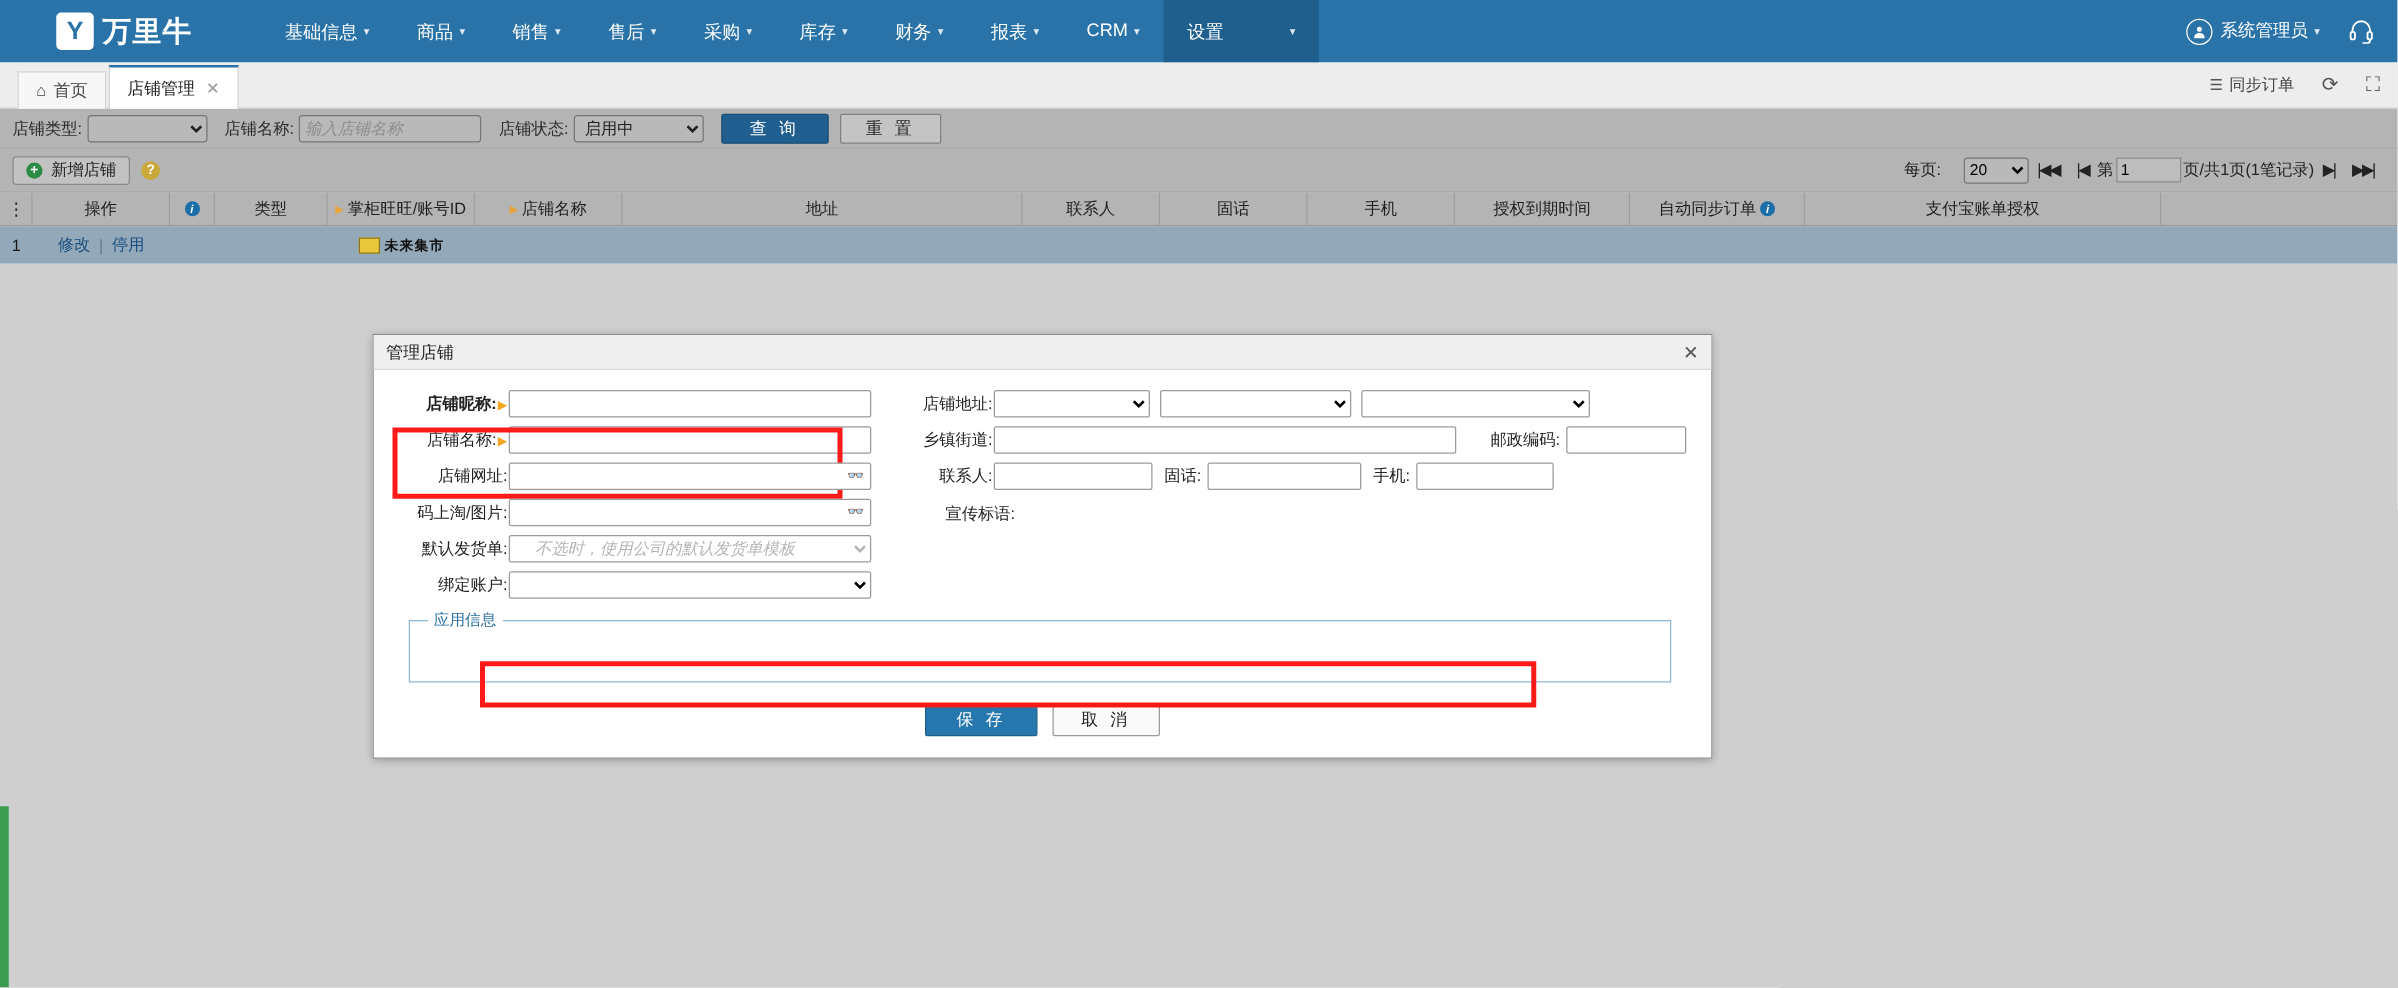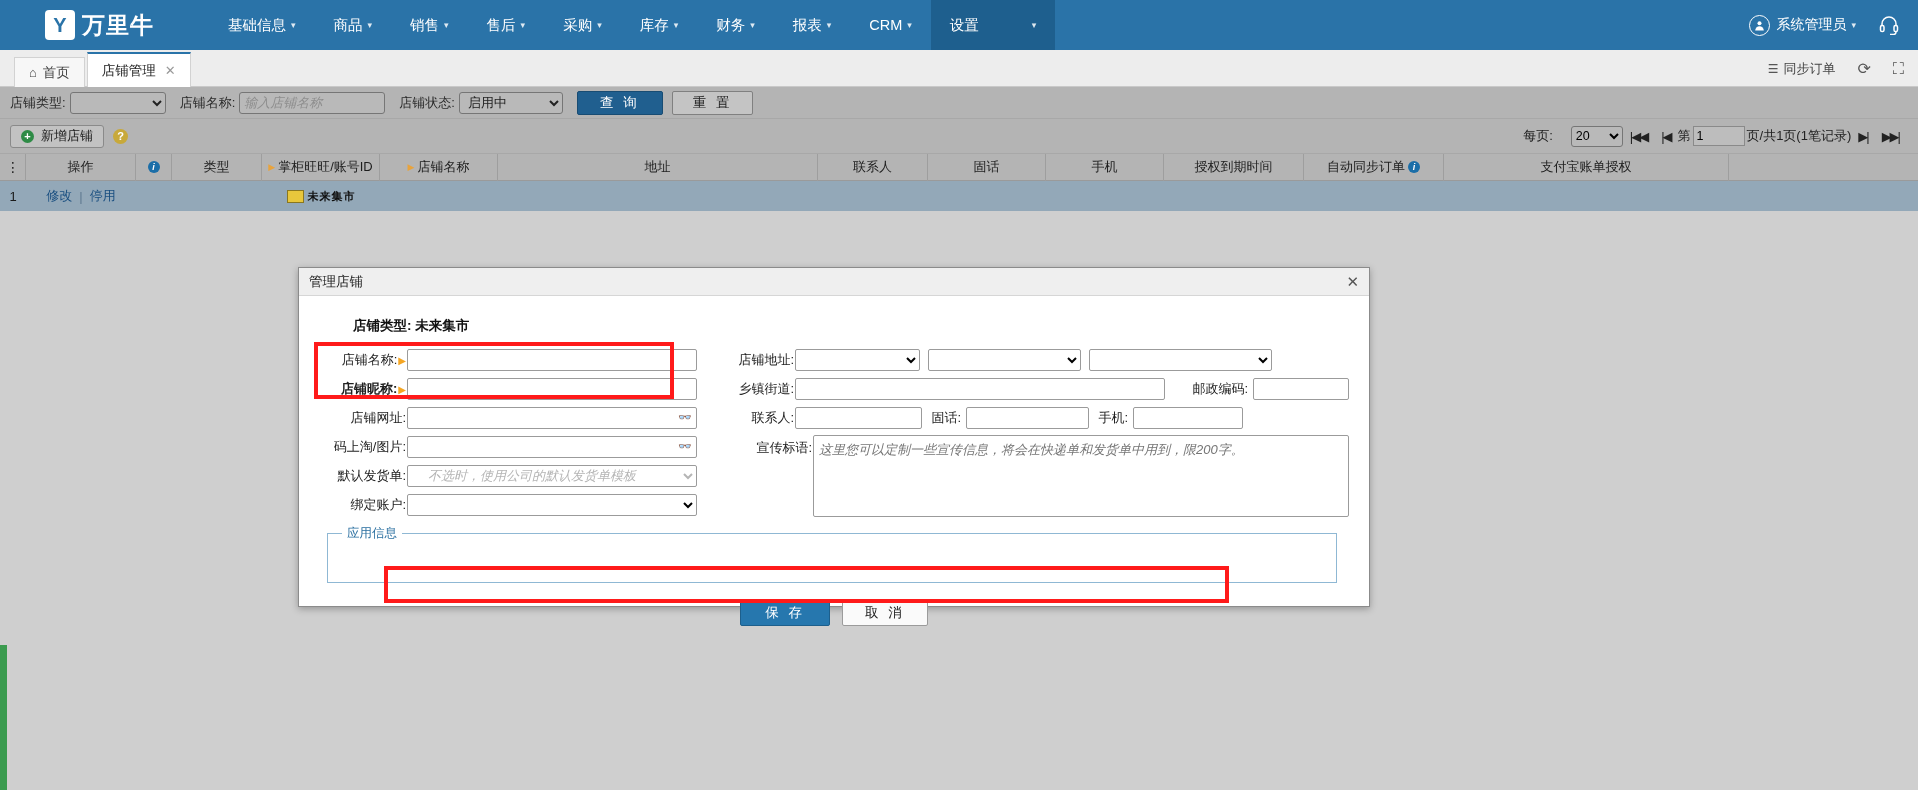--- a/index.html
+++ b/index.html
@@ -450,10 +450,6 @@
   </div>
   <div class="modal-bd">
 
-    <div class="shoptype-line">
-      <span>店铺类型:</span>
-      <span>未来集市</span>
-    </div>
 
     <div class="red-box1"></div>
 

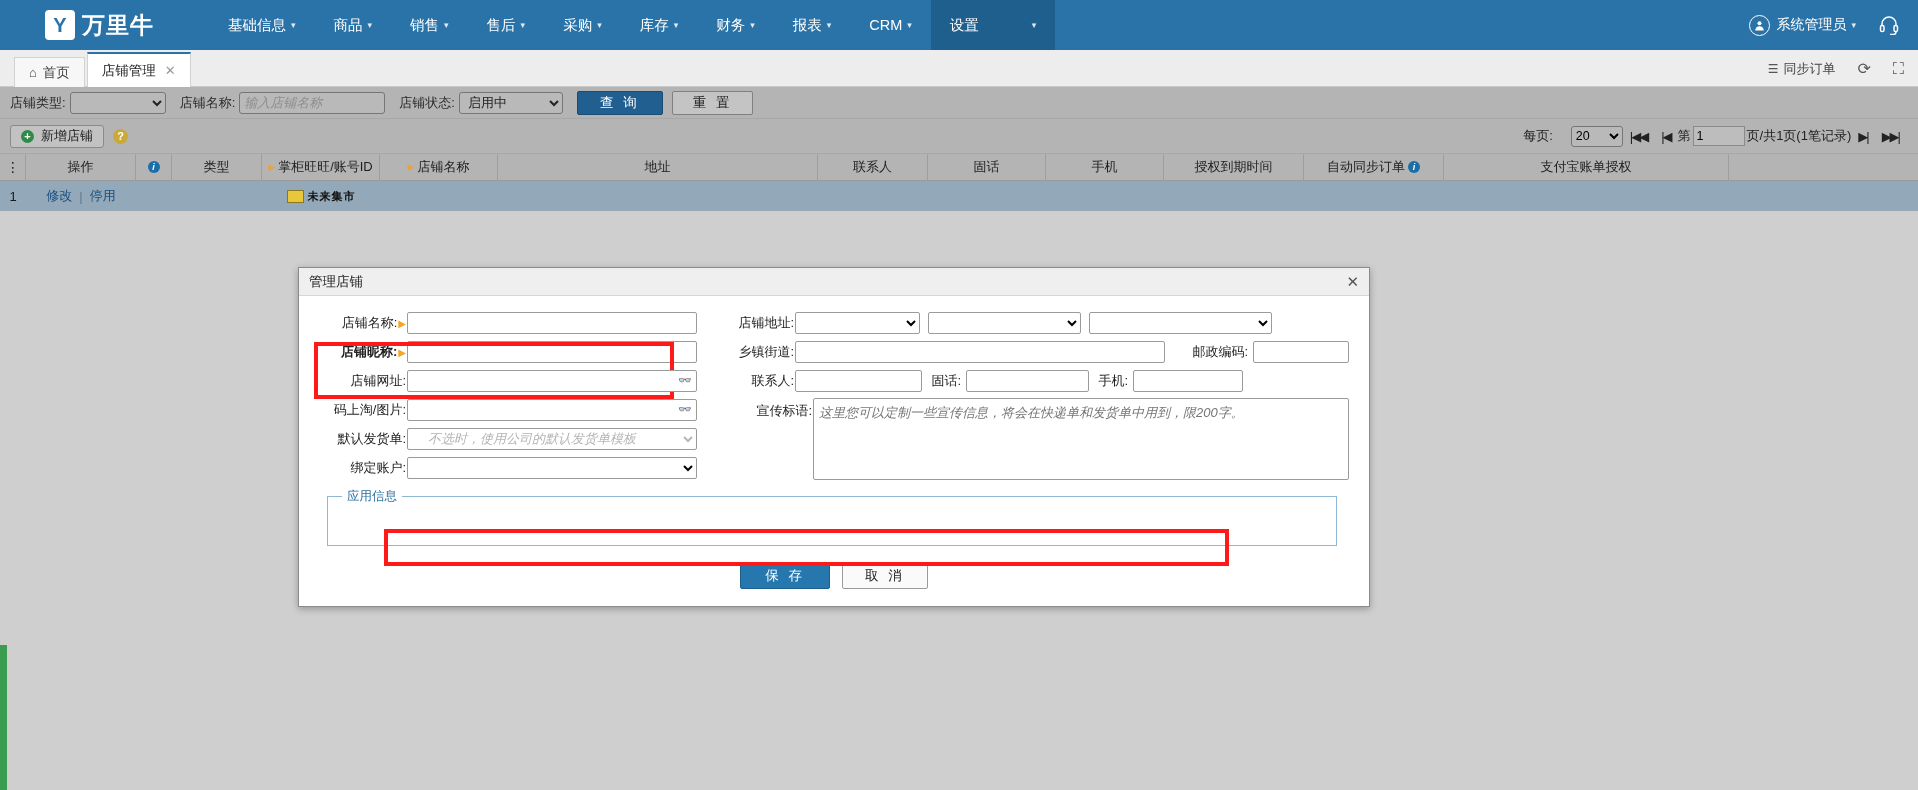--- a/index.html
+++ b/index.html
@@ -458,15 +458,15 @@
       <div class="colL">
 
         <div class="frow">
+          <span class="flbl req">
+            <span>店铺昵称:</span><span class="req-tri">▶</span>
+          </span>
+          <input class="finp" style="">
+        </div>
+
+        <div class="frow">
           <span class="flbl">
             <span>店铺名称:</span><span class="req-tri">▶</span>
-          </span>
-          <input class="finp" style="">
-        </div>
-
-        <div class="frow">
-          <span class="flbl req">
-            <span>店铺昵称:</span><span class="req-tri">▶</span>
           </span>
           <input class="finp" style="">
         </div>

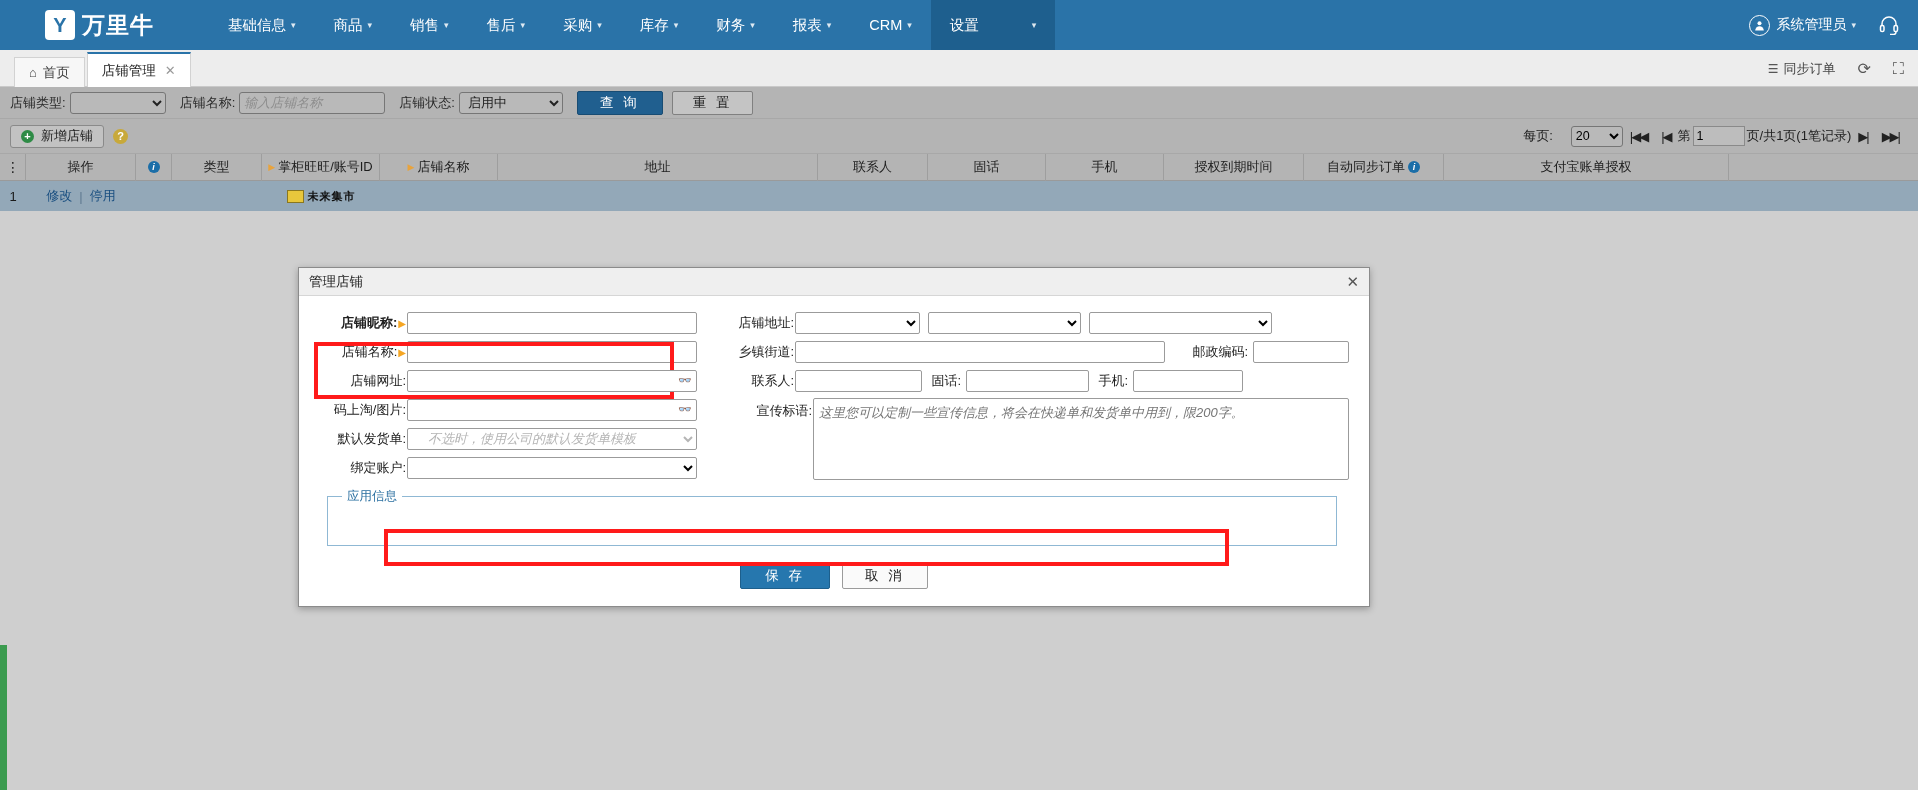--- a/index.html
+++ b/index.html
@@ -537,7 +537,6 @@
 
         <div style="display:flex; margin-top:3px;">
           <span class="flbl" style="padding-top:4px">宣传标语:</span>
-          <textarea class="slogan-ta" placeholder="这里您可以定制一些宣传信息，将会在快递单和发货单中用到，限200字。" style=""></textarea>
         </div>
       </div>
     </div>

